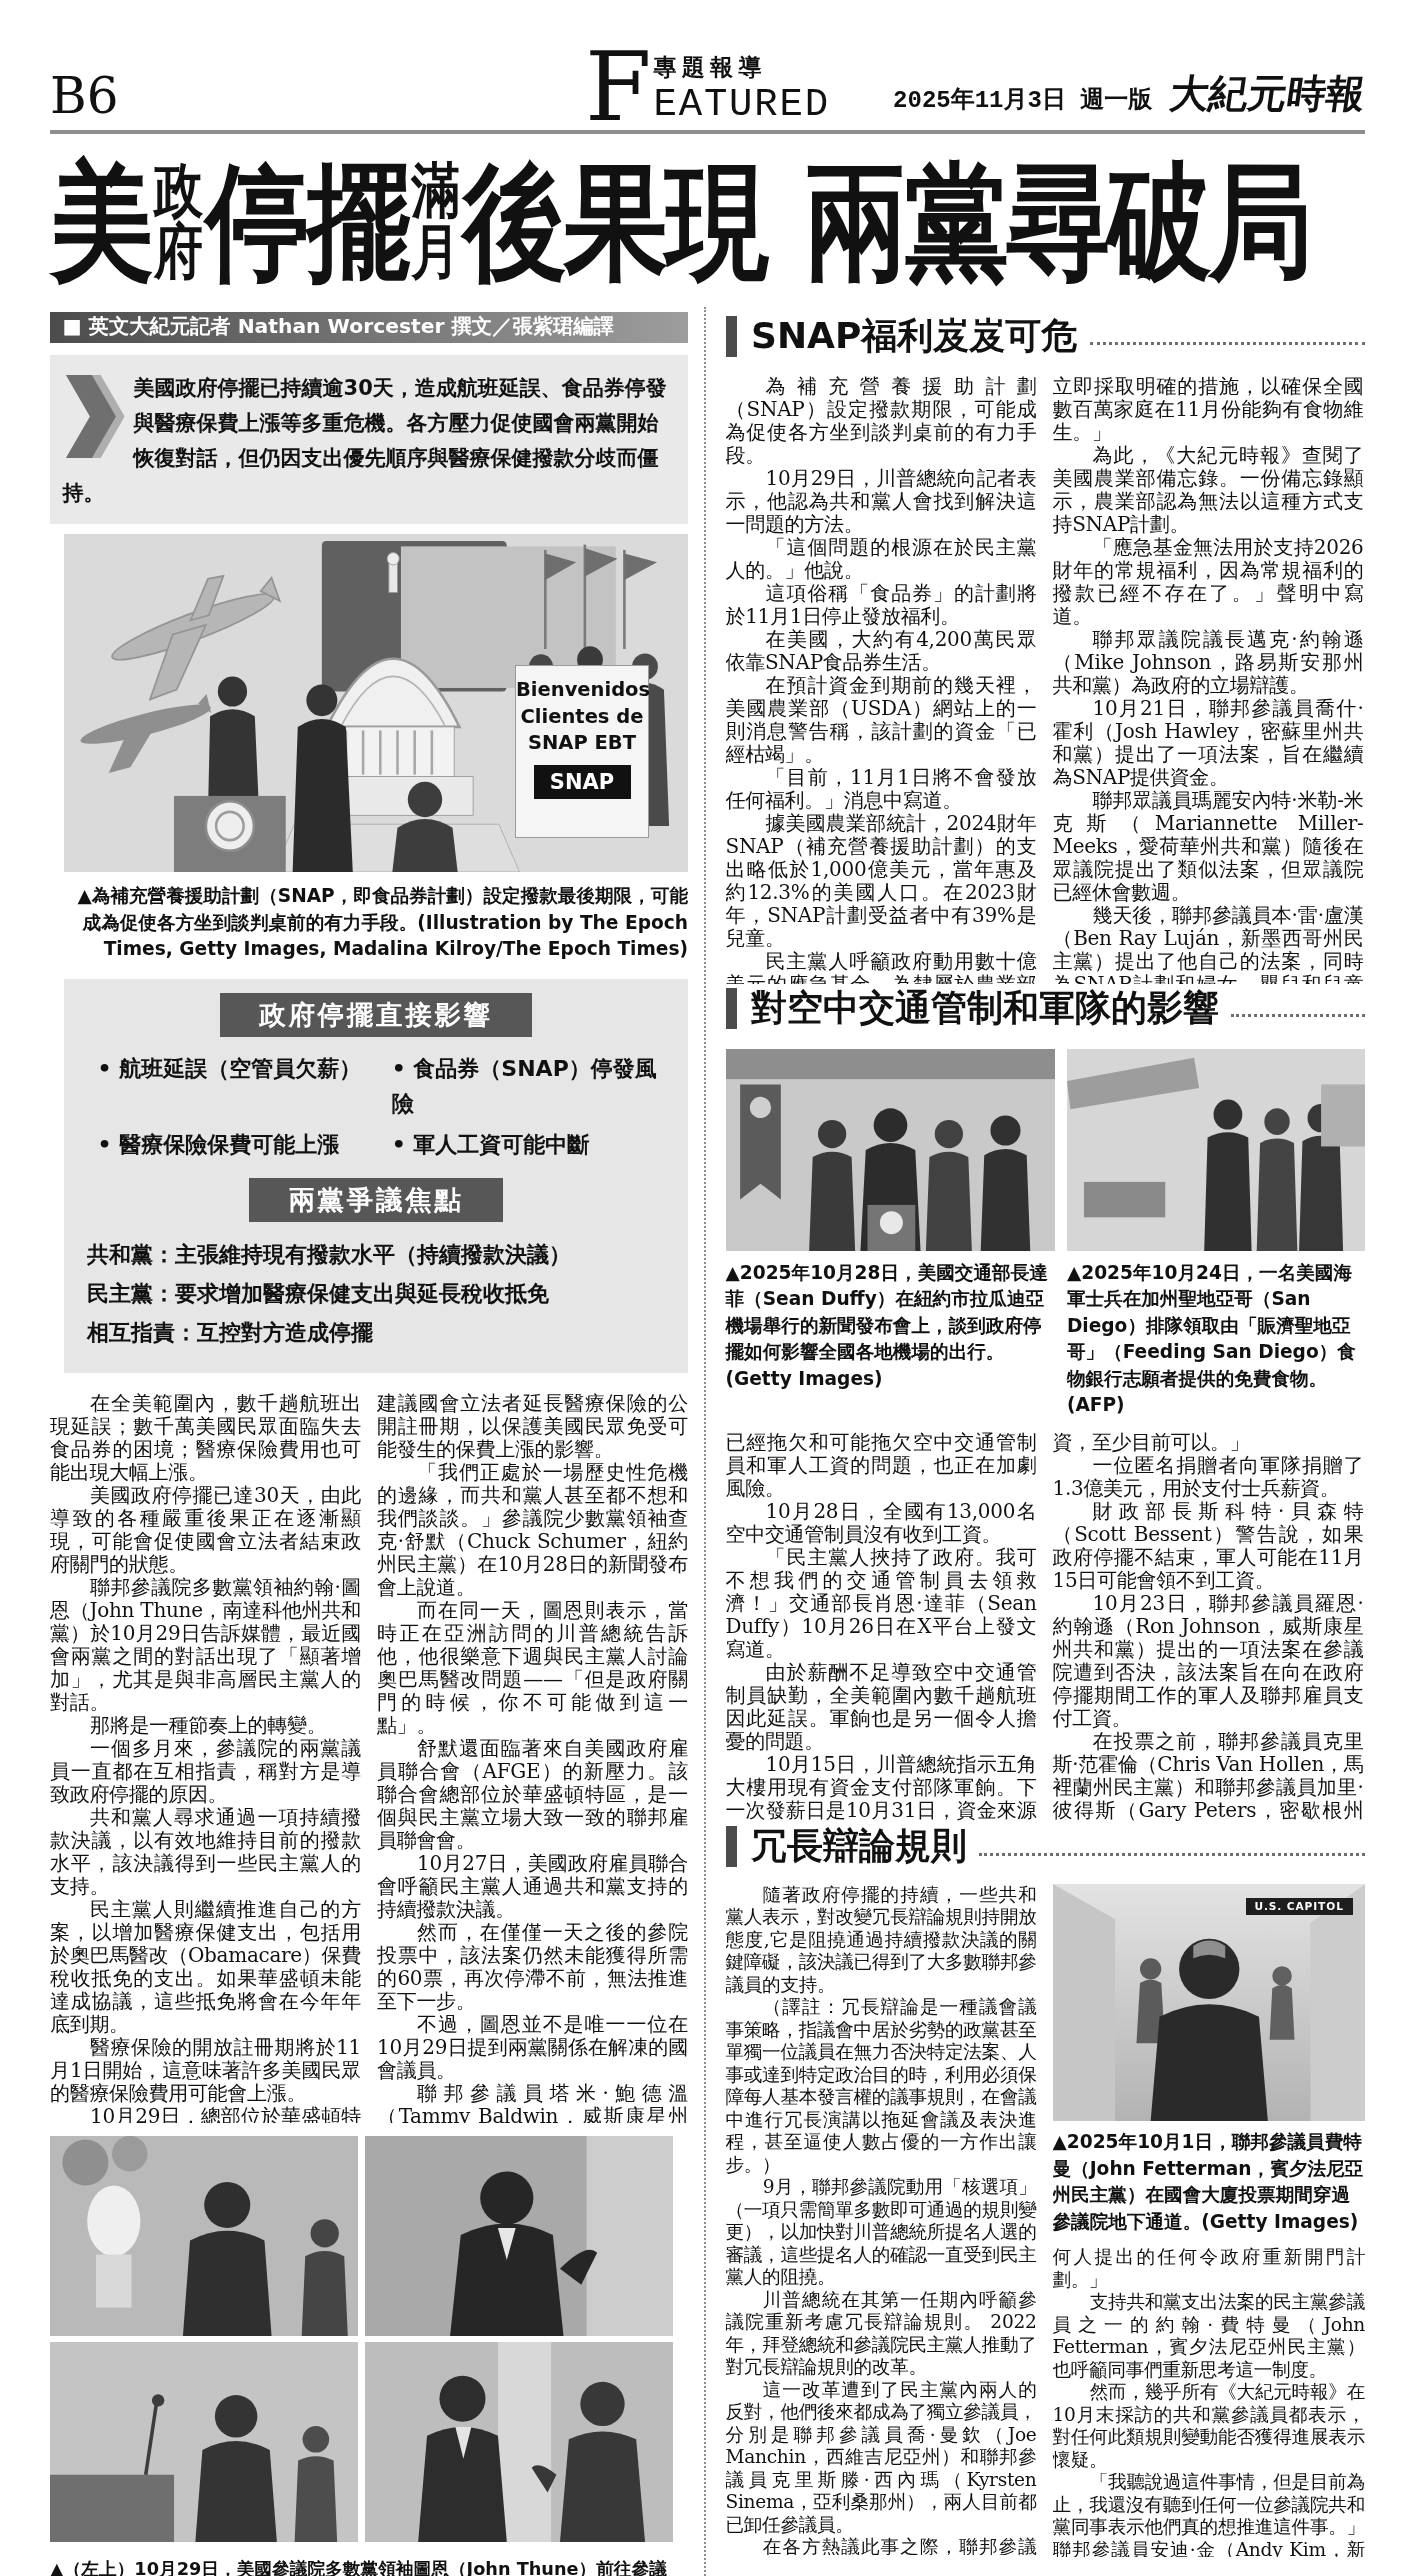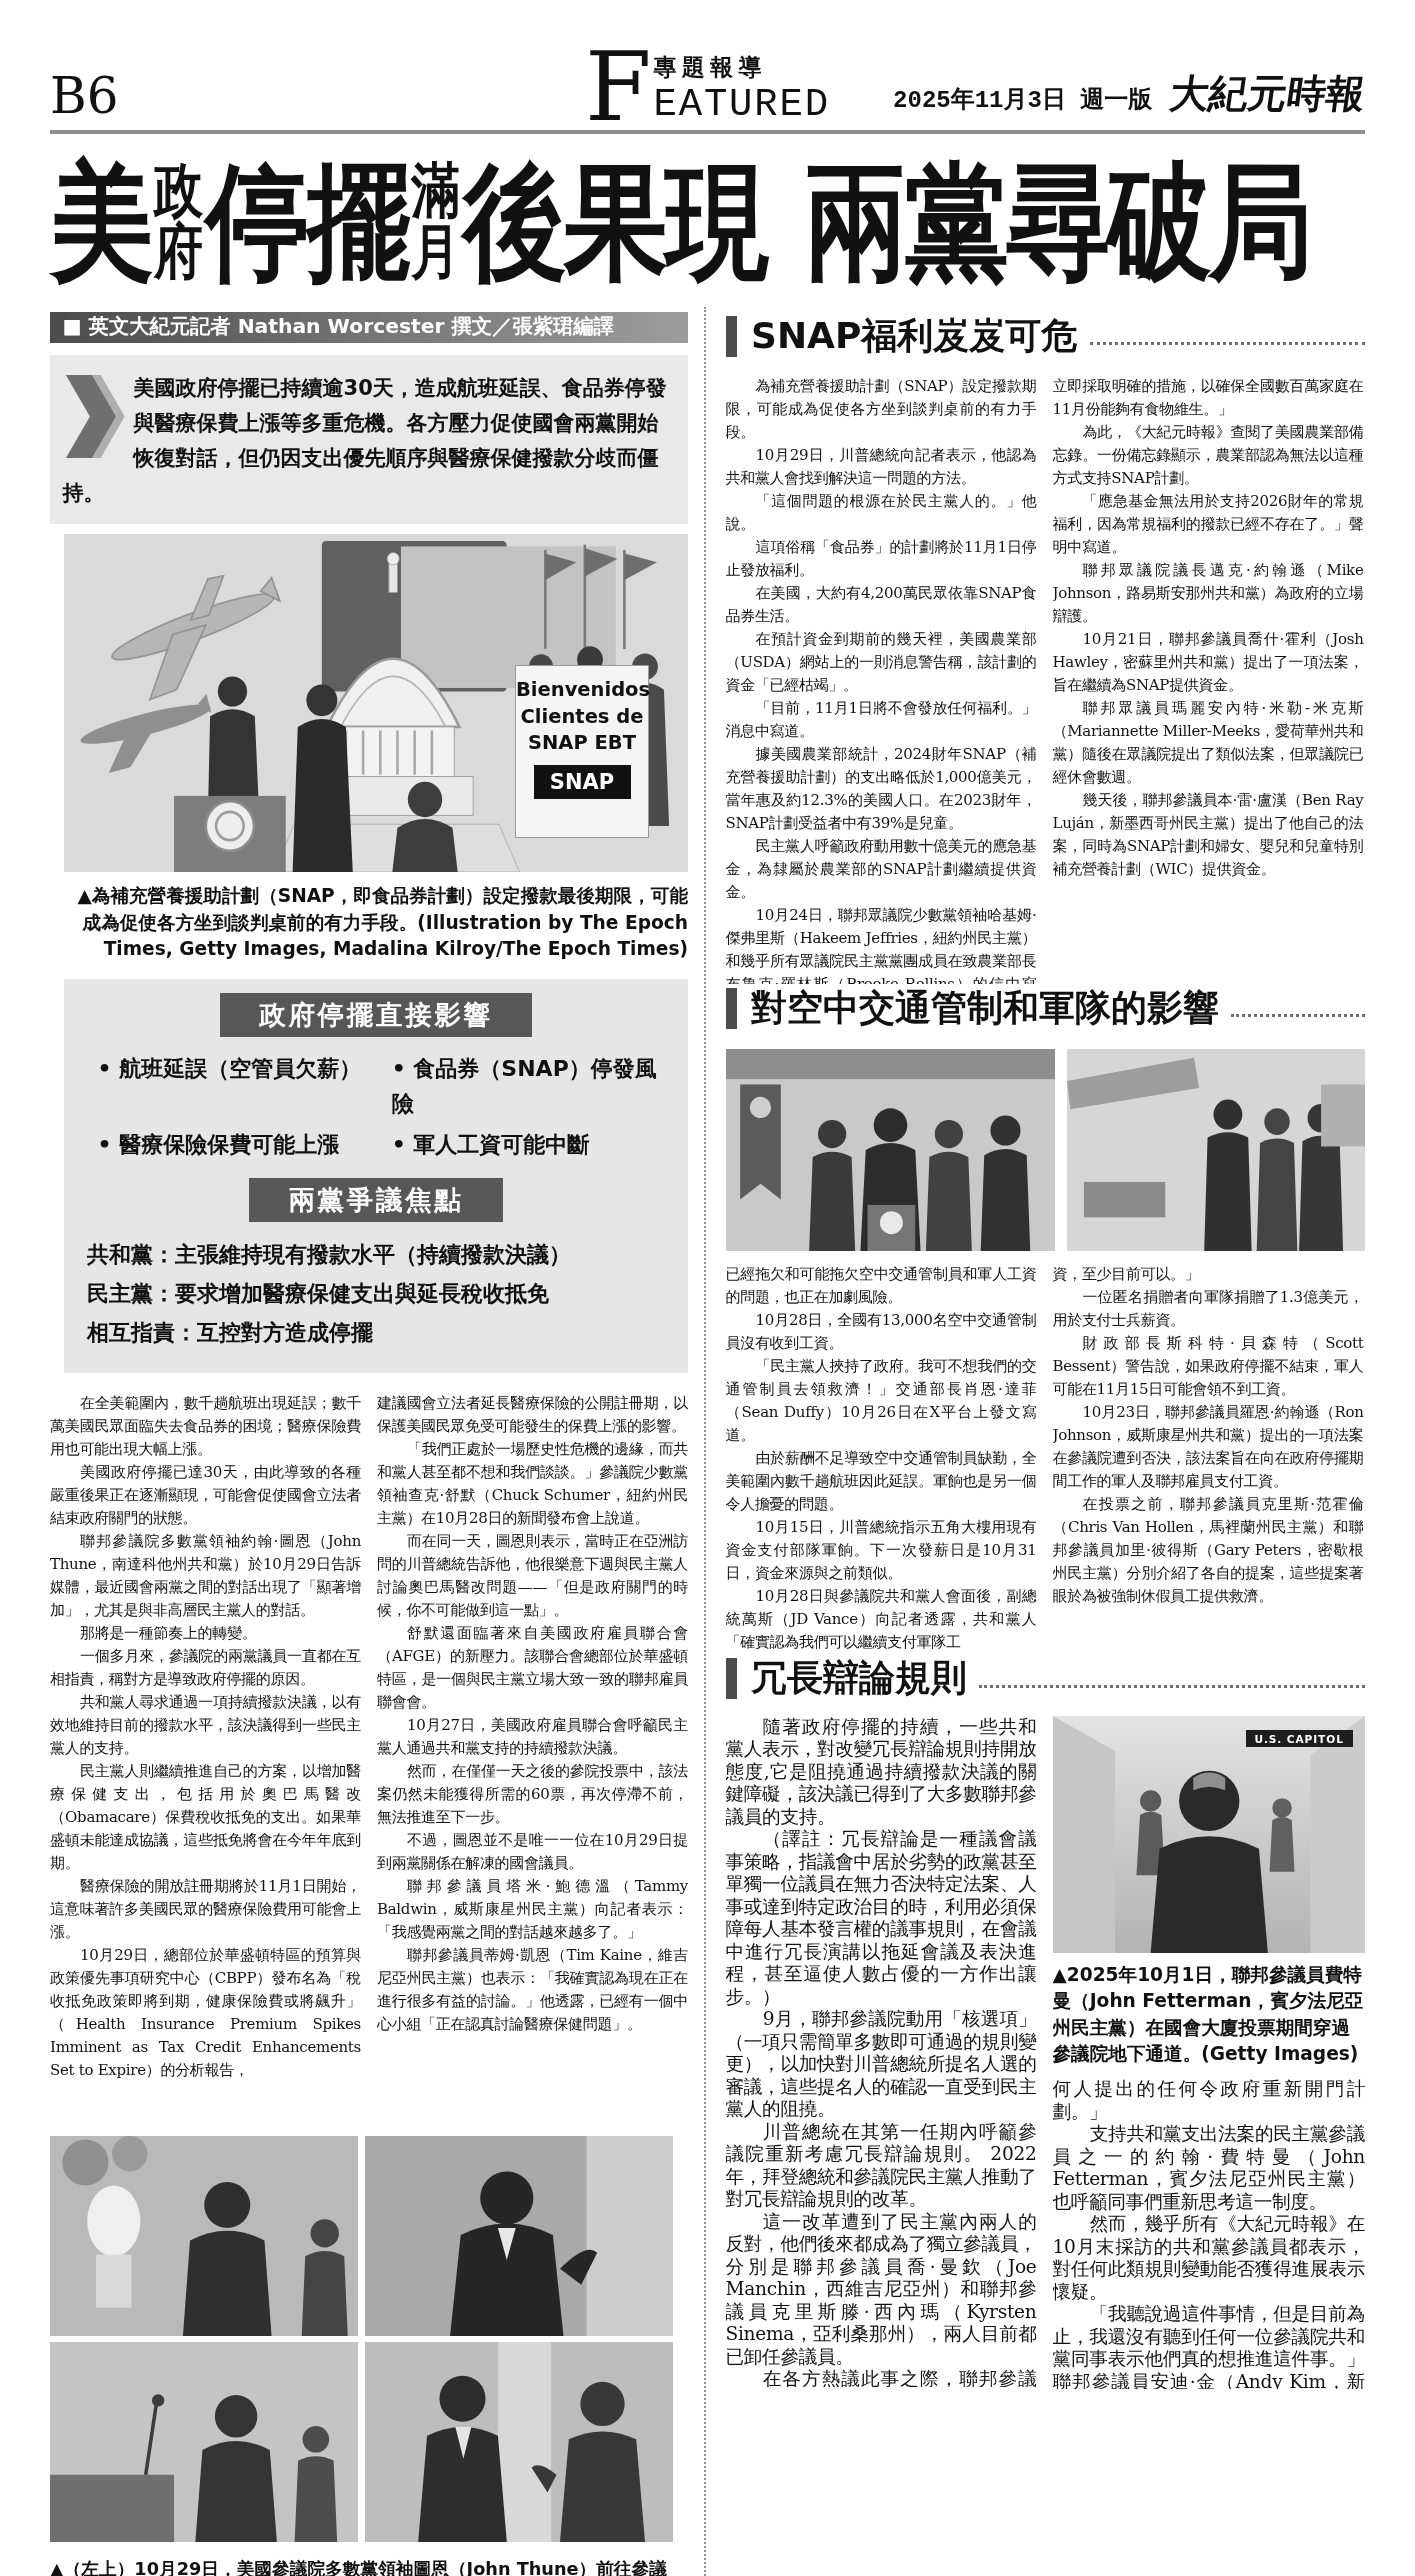--- a/index.html
+++ b/index.html
@@ -70,7 +70,7 @@
   
   .two-col { display:flex; gap:16px; }
   .tcol { width:311px; flex:none; overflow:hidden; }
-  .tcol p { font-size:15px; line-height:23px; text-align:justify; text-indent:2em; letter-spacing:-0.3px; }
+  .tcol p { font-size:20px; line-height:23px; text-align:justify; text-indent:2em; letter-spacing:-0.3px; }
   .tcol p.cont { text-indent:0; }
   .art1 { margin-top:19.5px; height:731px; }
 

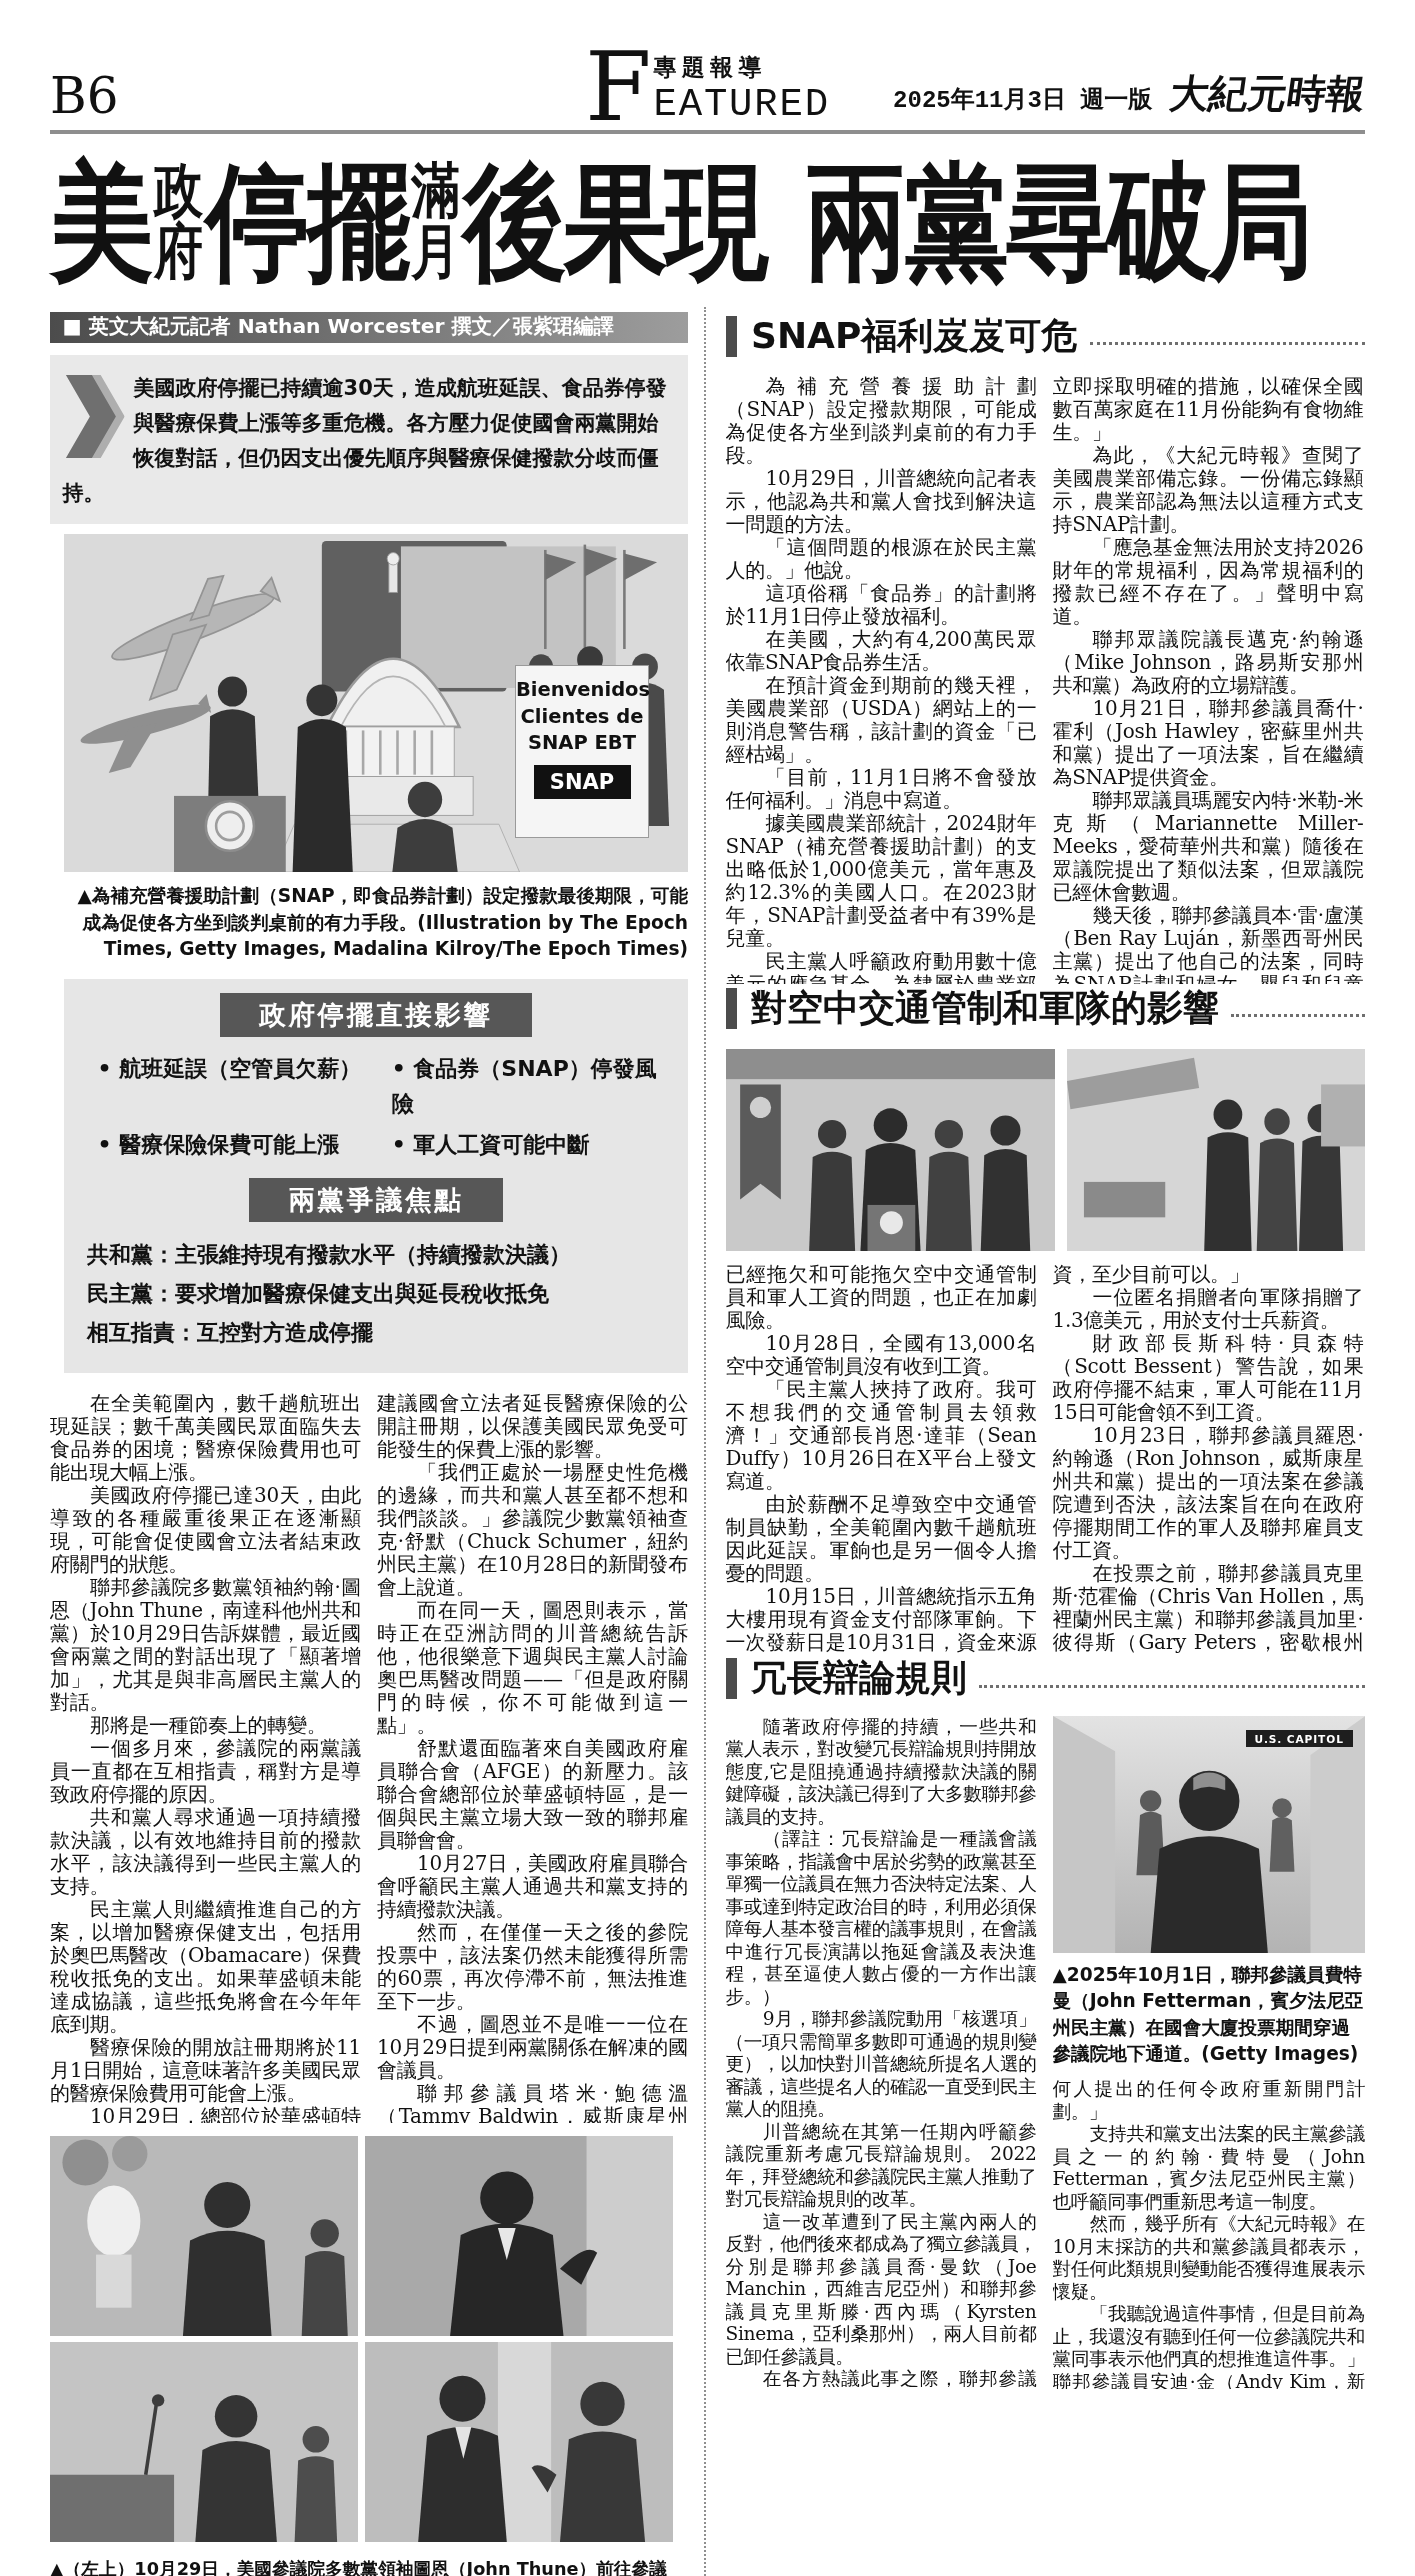--- a/index.html
+++ b/index.html
@@ -393,6 +393,10 @@
             <rect x="300" y="40" width="52" height="70" fill="#b0b0b0"></rect>
           </svg>
         </figure>
+      </div>
+      <div class="air-caps">
+        <div class="cap">▲2025年10月28日，美國交通部長達菲（Sean Duffy）在紐約市拉瓜迪亞機場舉行的新聞發布會上，談到政府停擺如何影響全國各地機場的出行。(Getty Images)</div>
+        <div class="cap">▲2025年10月24日，一名美國海軍士兵在加州聖地亞哥（San Diego）排隊領取由「賑濟聖地亞哥」（Feeding San Diego）食物銀行志願者提供的免費食物。(AFP)</div>
       </div>
       <div class="two-col air-cols">
         <div class="tcol">

